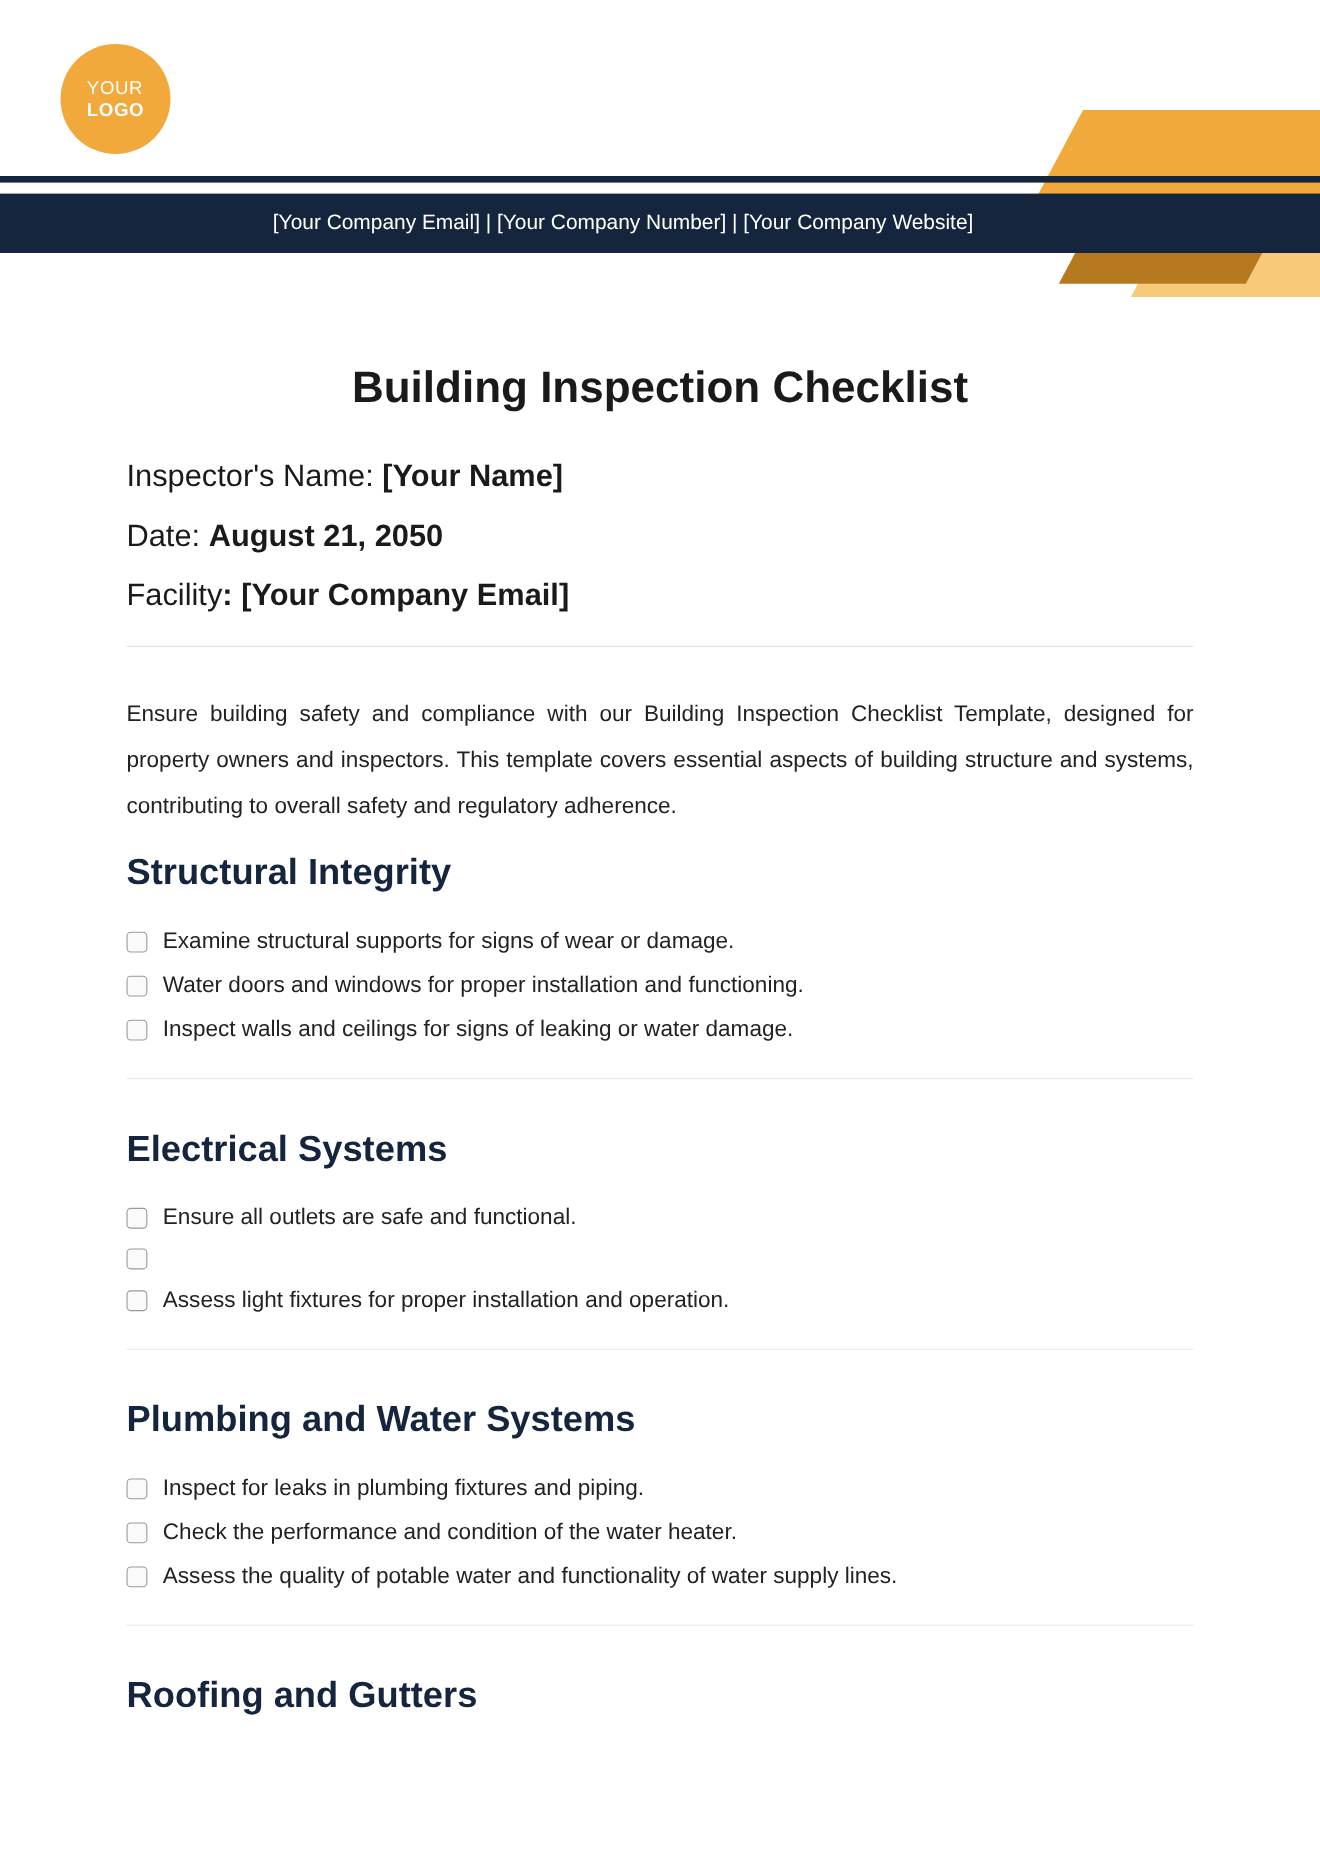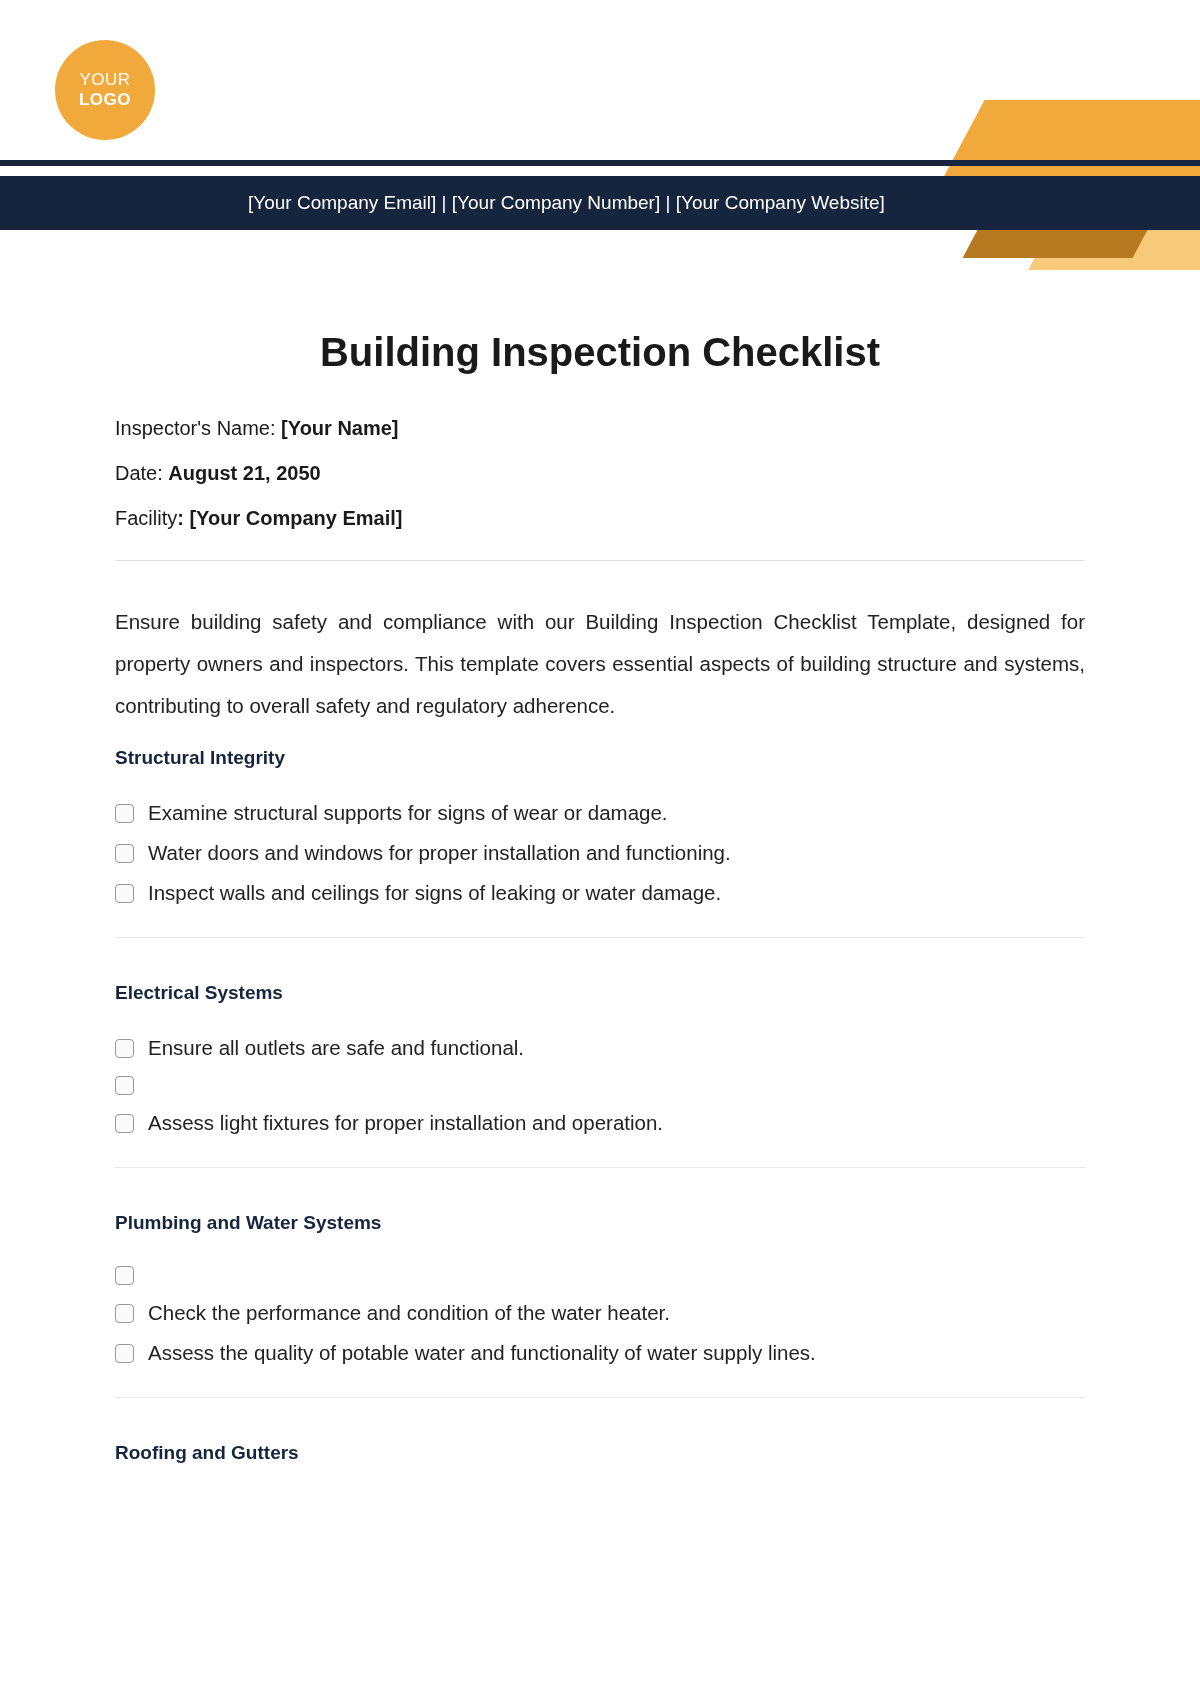--- a/index.html
+++ b/index.html
@@ -23,7 +23,6 @@
     display: flex;
     align-items: center;
     justify-content: center;
-    text-align: center;
     color: #ffffff;
     font-size: 17px;
     line-height: 1.15;

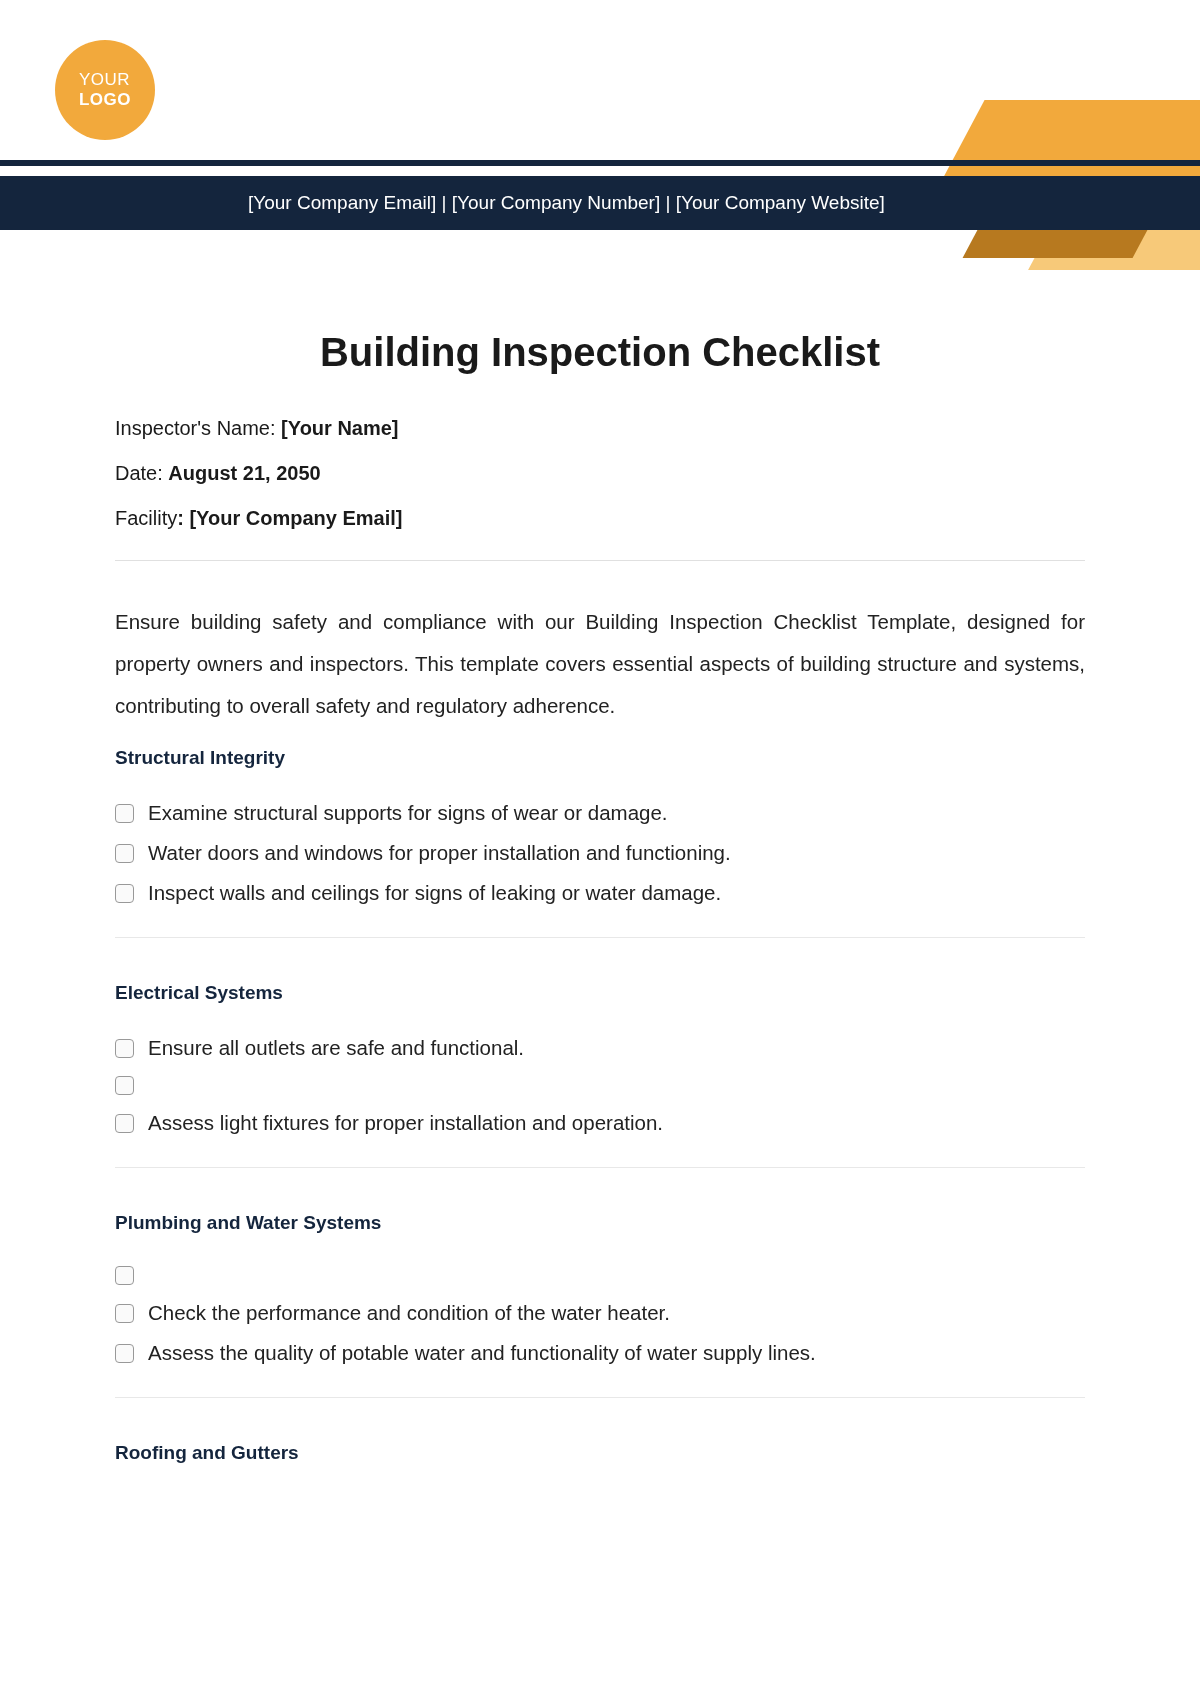--- a/index.html
+++ b/index.html
@@ -96,7 +96,7 @@
     margin-bottom: 42px;
   }
   .meta-line {
-    font-size: 20px;
+    font-size: 28px;
     margin-bottom: 22px;
   }
   .meta-line .bold { font-weight: 700; }

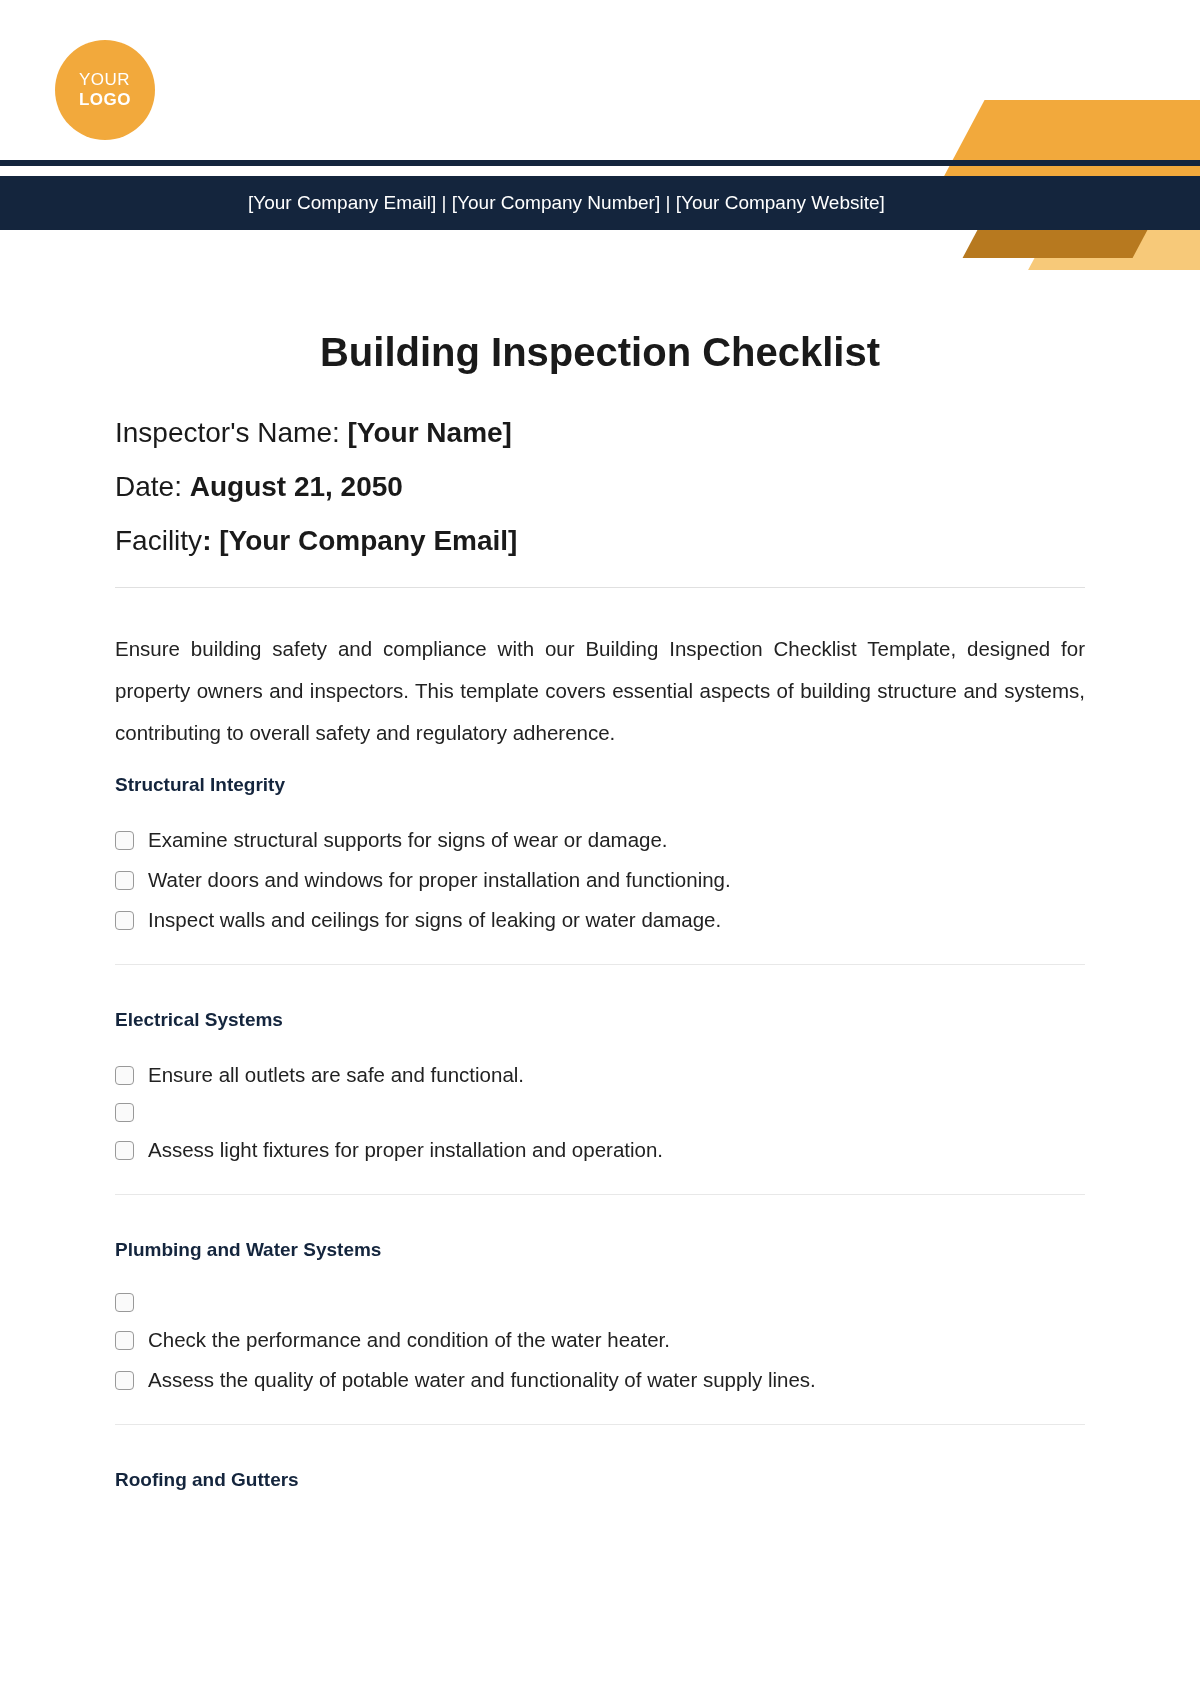--- a/index.html
+++ b/index.html
@@ -118,7 +118,7 @@
     color: #222;
   }
   h2.section {
-    font-size: 19px;
+    font-size: 33px;
     font-weight: 700;
     color: #14253d;
     margin-bottom: 22px;

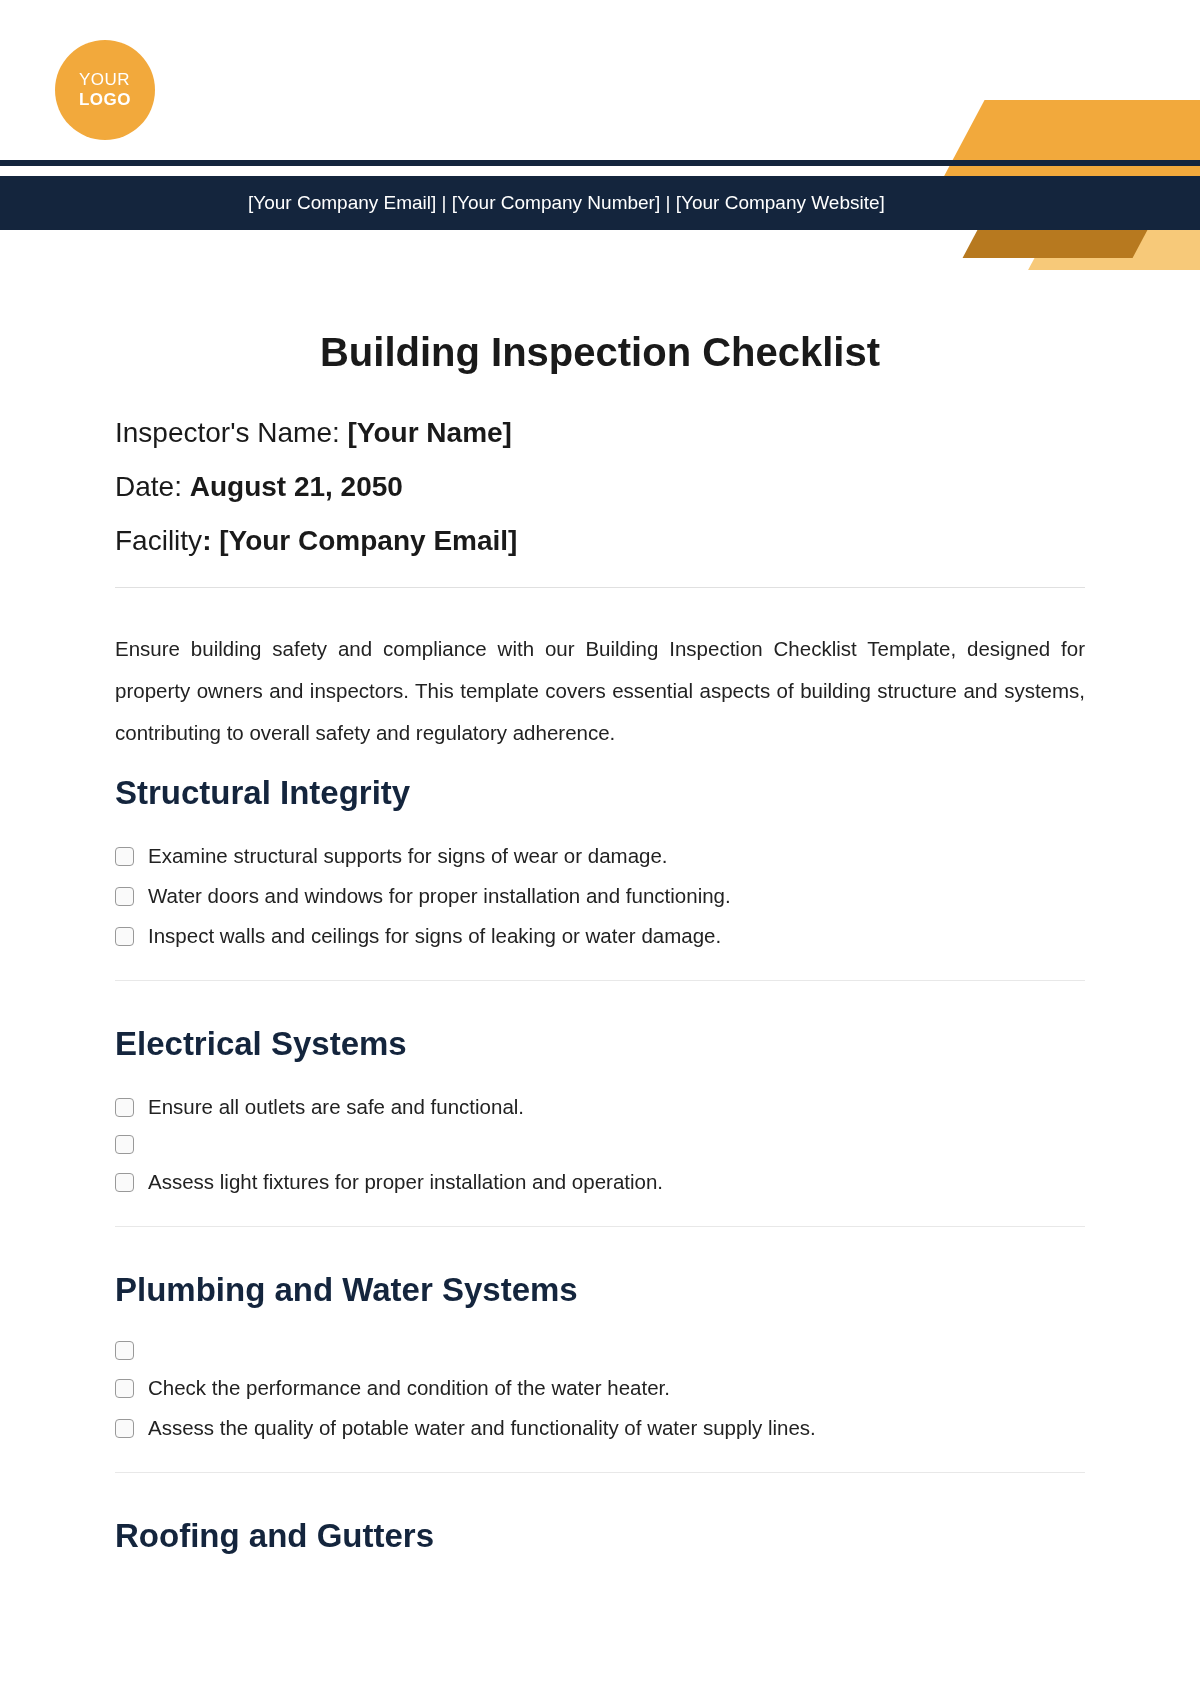--- a/index.html
+++ b/index.html
@@ -217,6 +217,7 @@
   <ul class="checklist">
     <li>
         <span class="checkbox"></span>
+        <span>Inspect for leaks in plumbing fixtures and piping.</span>
       </li>
     <li>
         <span class="checkbox"></span>

